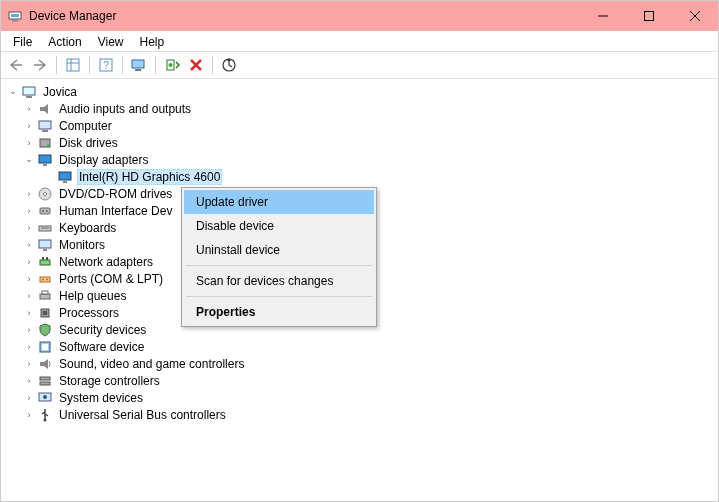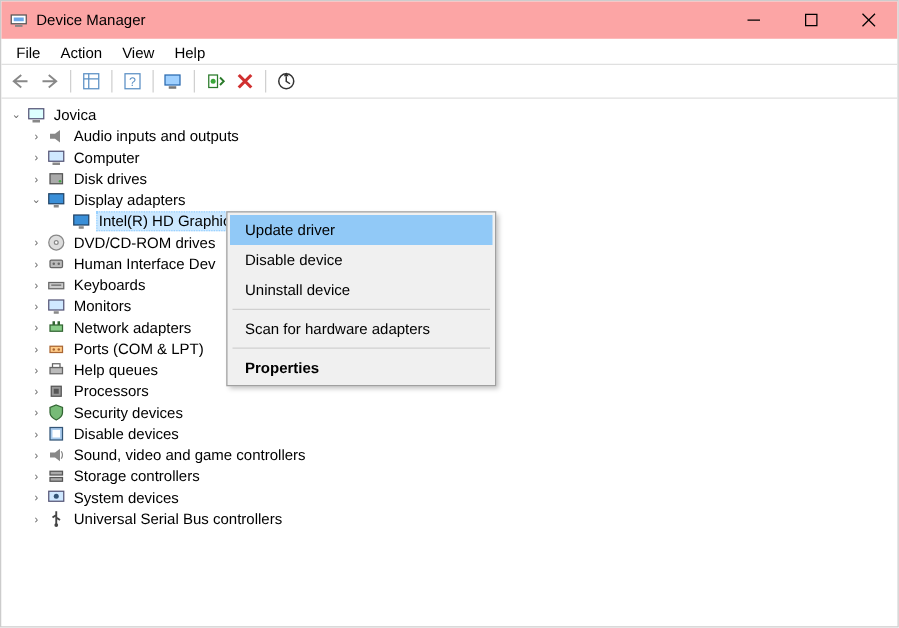--- a/index.html
+++ b/index.html
@@ -122,8 +122,8 @@
   .context-menu {
     position: absolute;
     left: 180px;
-    top: 90px;
-    width: 216px;
+    top: 108px;
+    width: 196px;
     background: #f0f0f0;
     border: 1px solid #a0a0a0;
     box-shadow: 2px 2px 4px rgba(0,0,0,0.25);

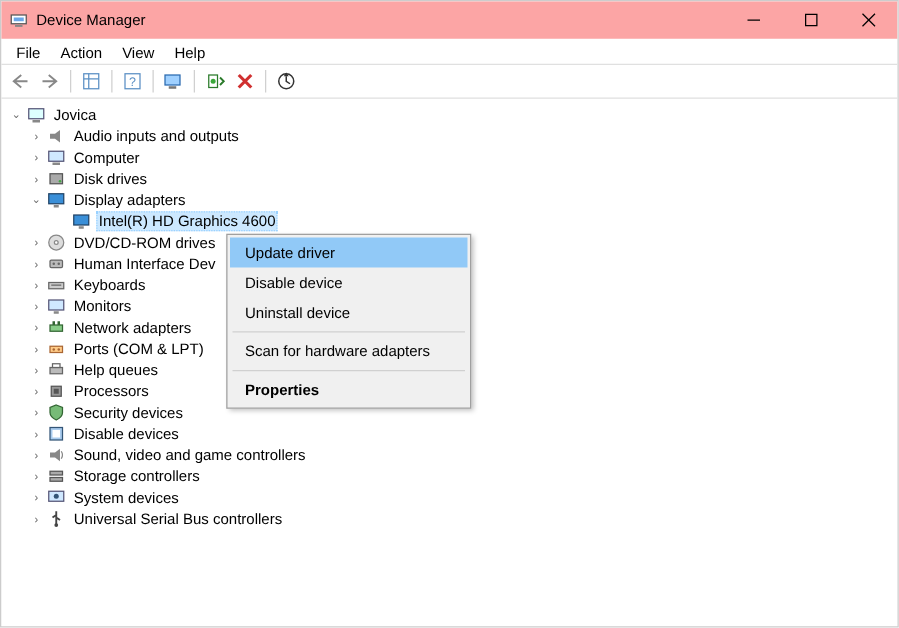--- a/index.html
+++ b/index.html
@@ -454,7 +454,7 @@
         <div class="ctx-item">Disable device</div>
         <div class="ctx-item">Uninstall device</div>
         <div class="ctx-sep"></div>
-        <div class="ctx-item">Scan for hardware adapters</div>
+        <div class="ctx-item">Scan for devices changes</div>
         <div class="ctx-sep"></div>
         <div class="ctx-item bold">Properties</div>
       </div>

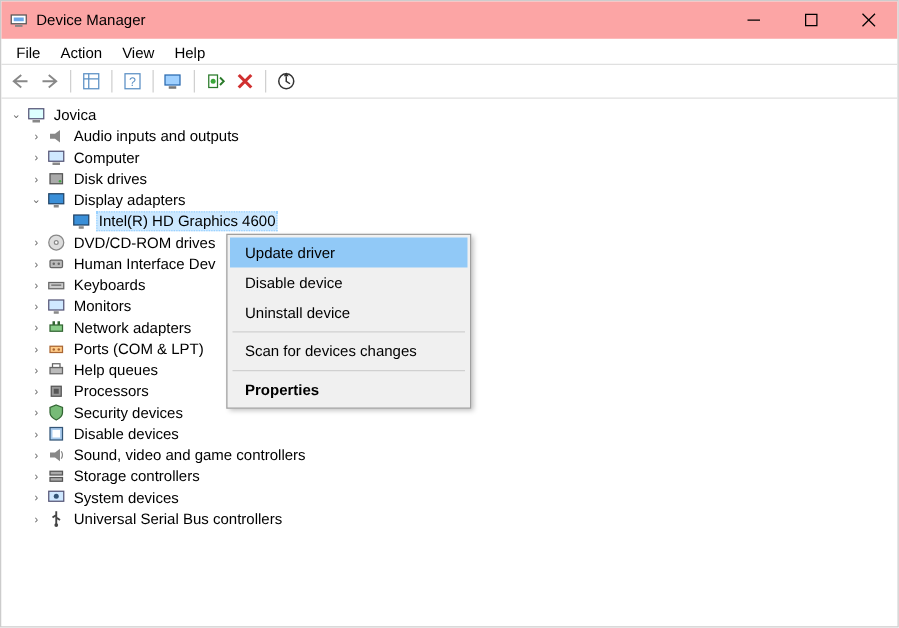--- a/index.html
+++ b/index.html
@@ -403,7 +403,7 @@
             <rect x="4" y="4" width="6" height="6" fill="#fff"></rect>
           </svg>
         </span>
-        <span class="node-label">Disable devices</span>
+        <span class="node-label">Software device</span>
       </div>
       <div class="tree-node indent-1">
         <span class="twisty collapsed"></span>

